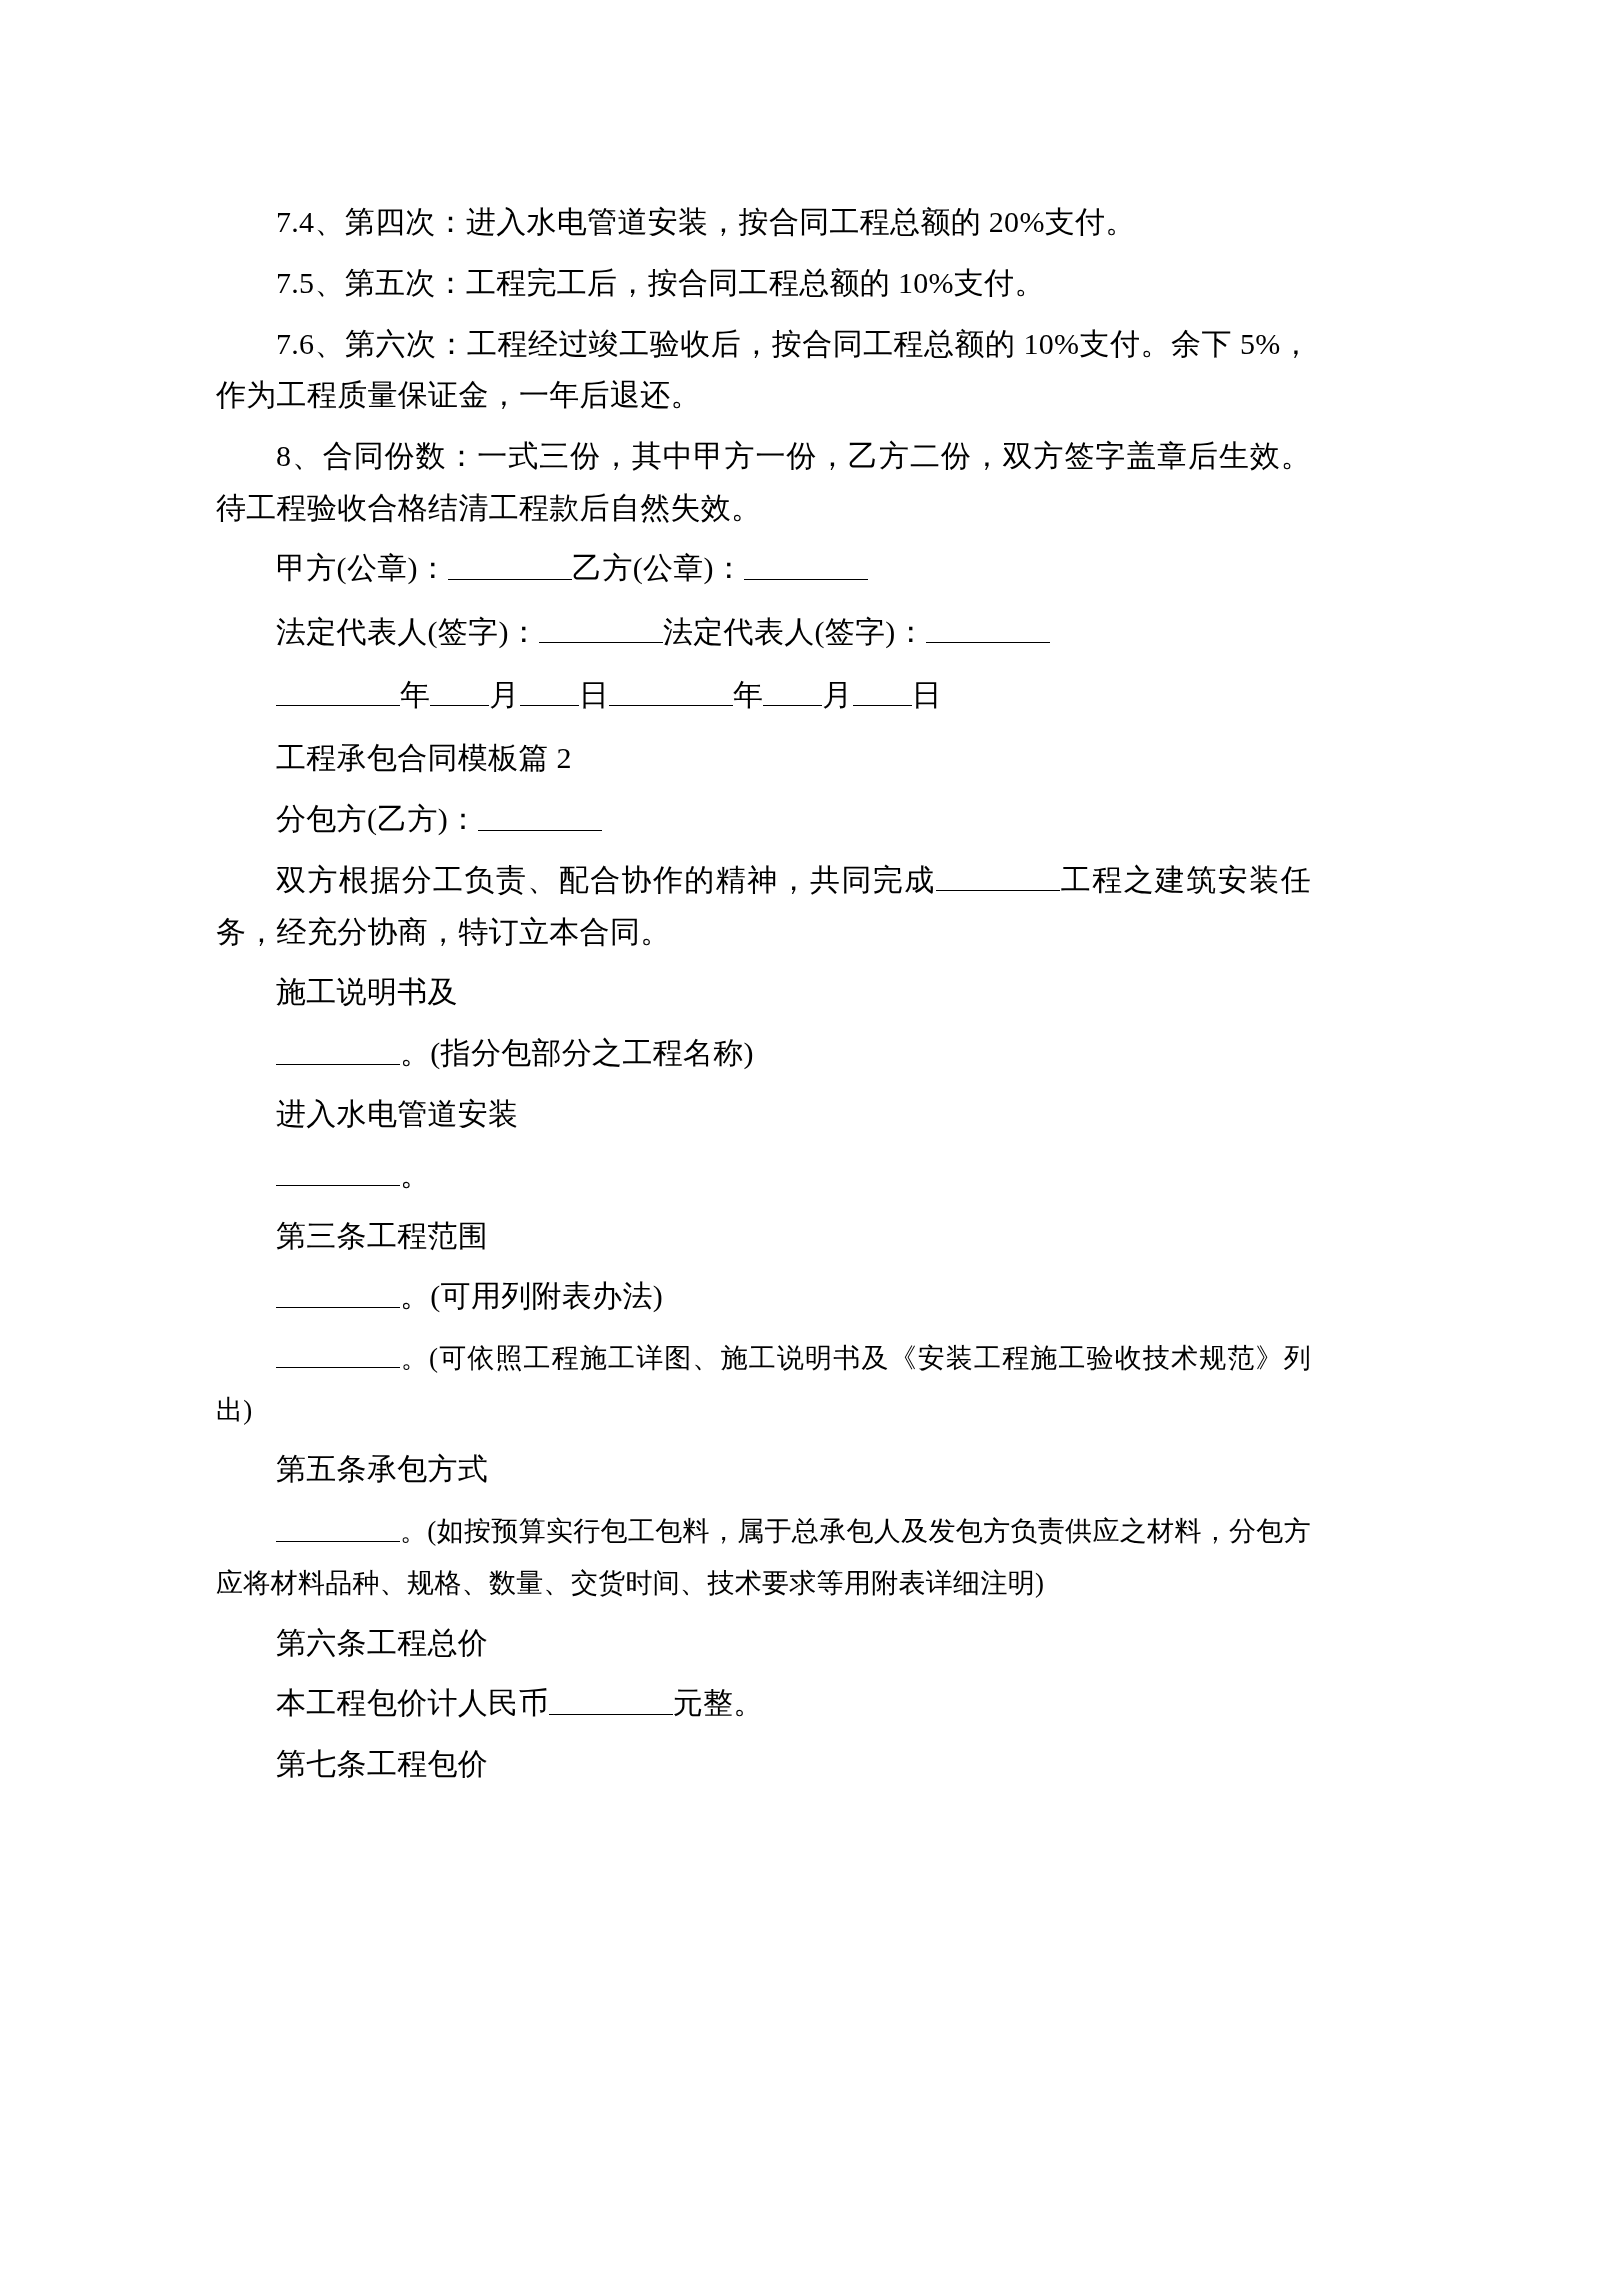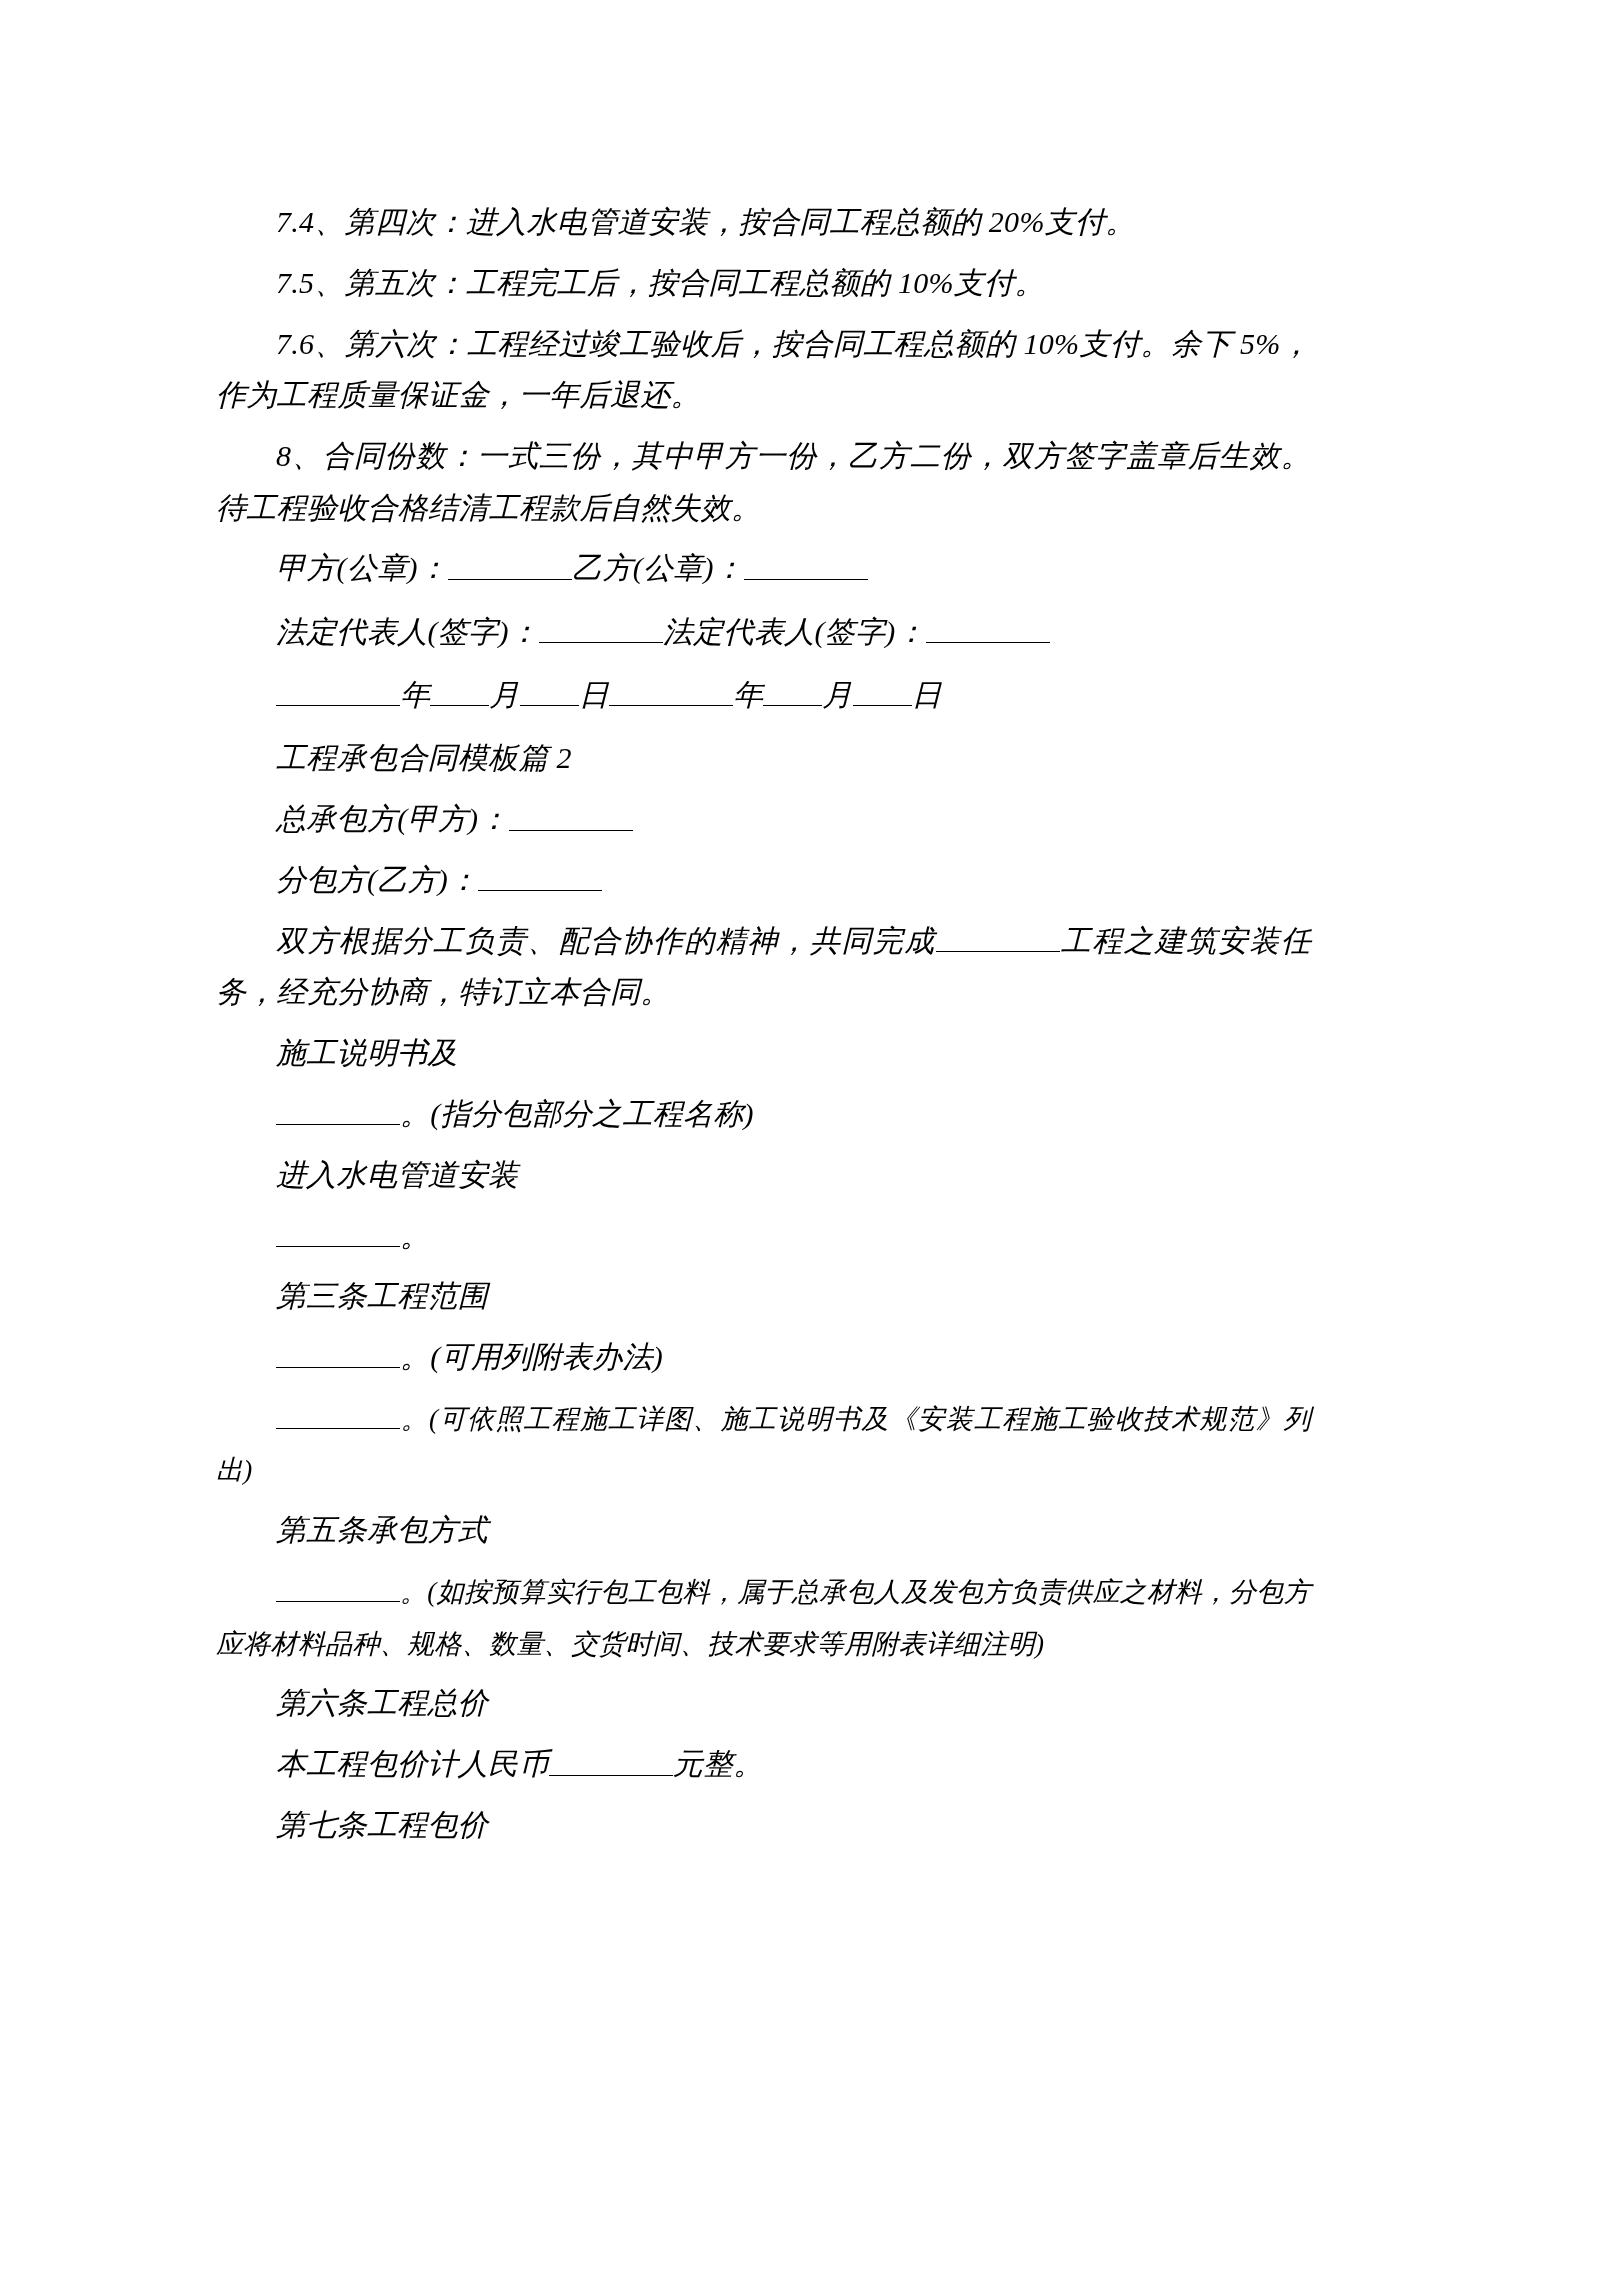--- a/index.html
+++ b/index.html
@@ -21,7 +21,6 @@
     box-sizing: border-box;
     padding: 196px 112px 0 216px;
     background: #ffffff;
-    font-style: italic;
   }
   .doc-body {
     font-size: 30px;

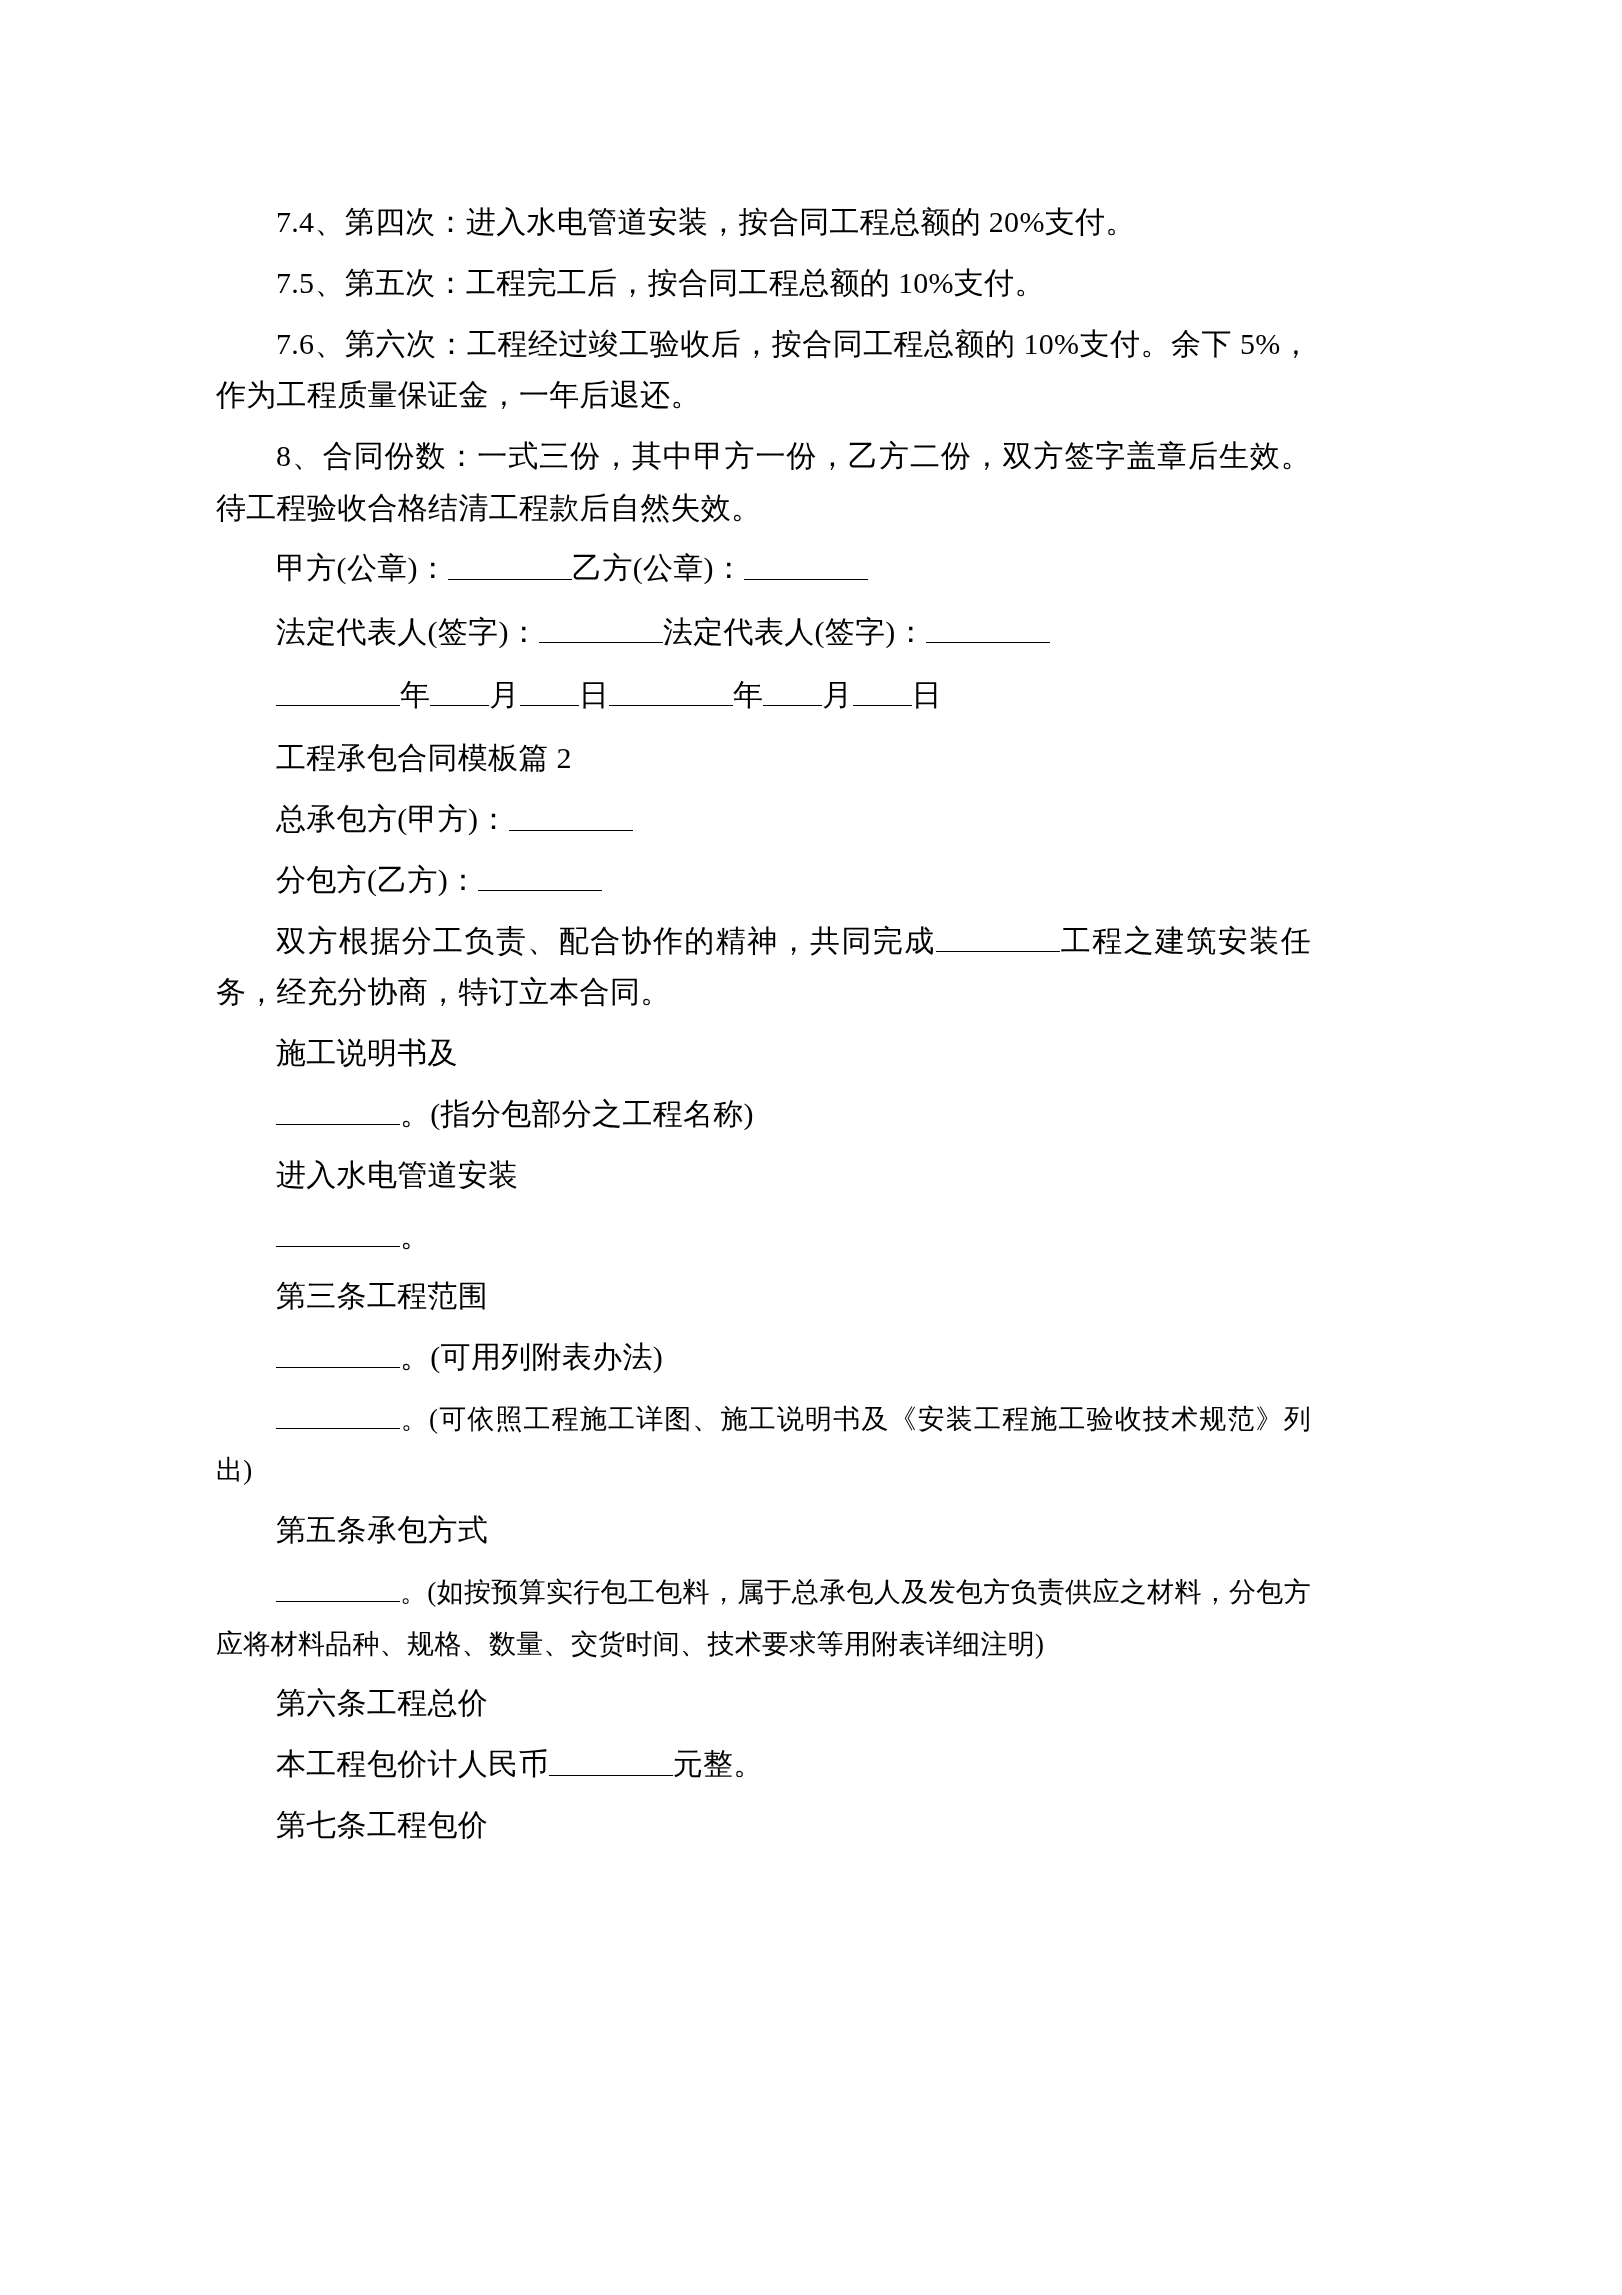--- a/index.html
+++ b/index.html
@@ -80,9 +80,6 @@
 
     <p class="indent">工程承包合同模板篇 2</p>
 
-    <p class="indent">
-      <span>总承包方(甲方)：</span><span class="blank lg"></span>
-    </p>
 
     <p class="indent">
       <span>分包方(乙方)：</span><span class="blank lg"></span>

